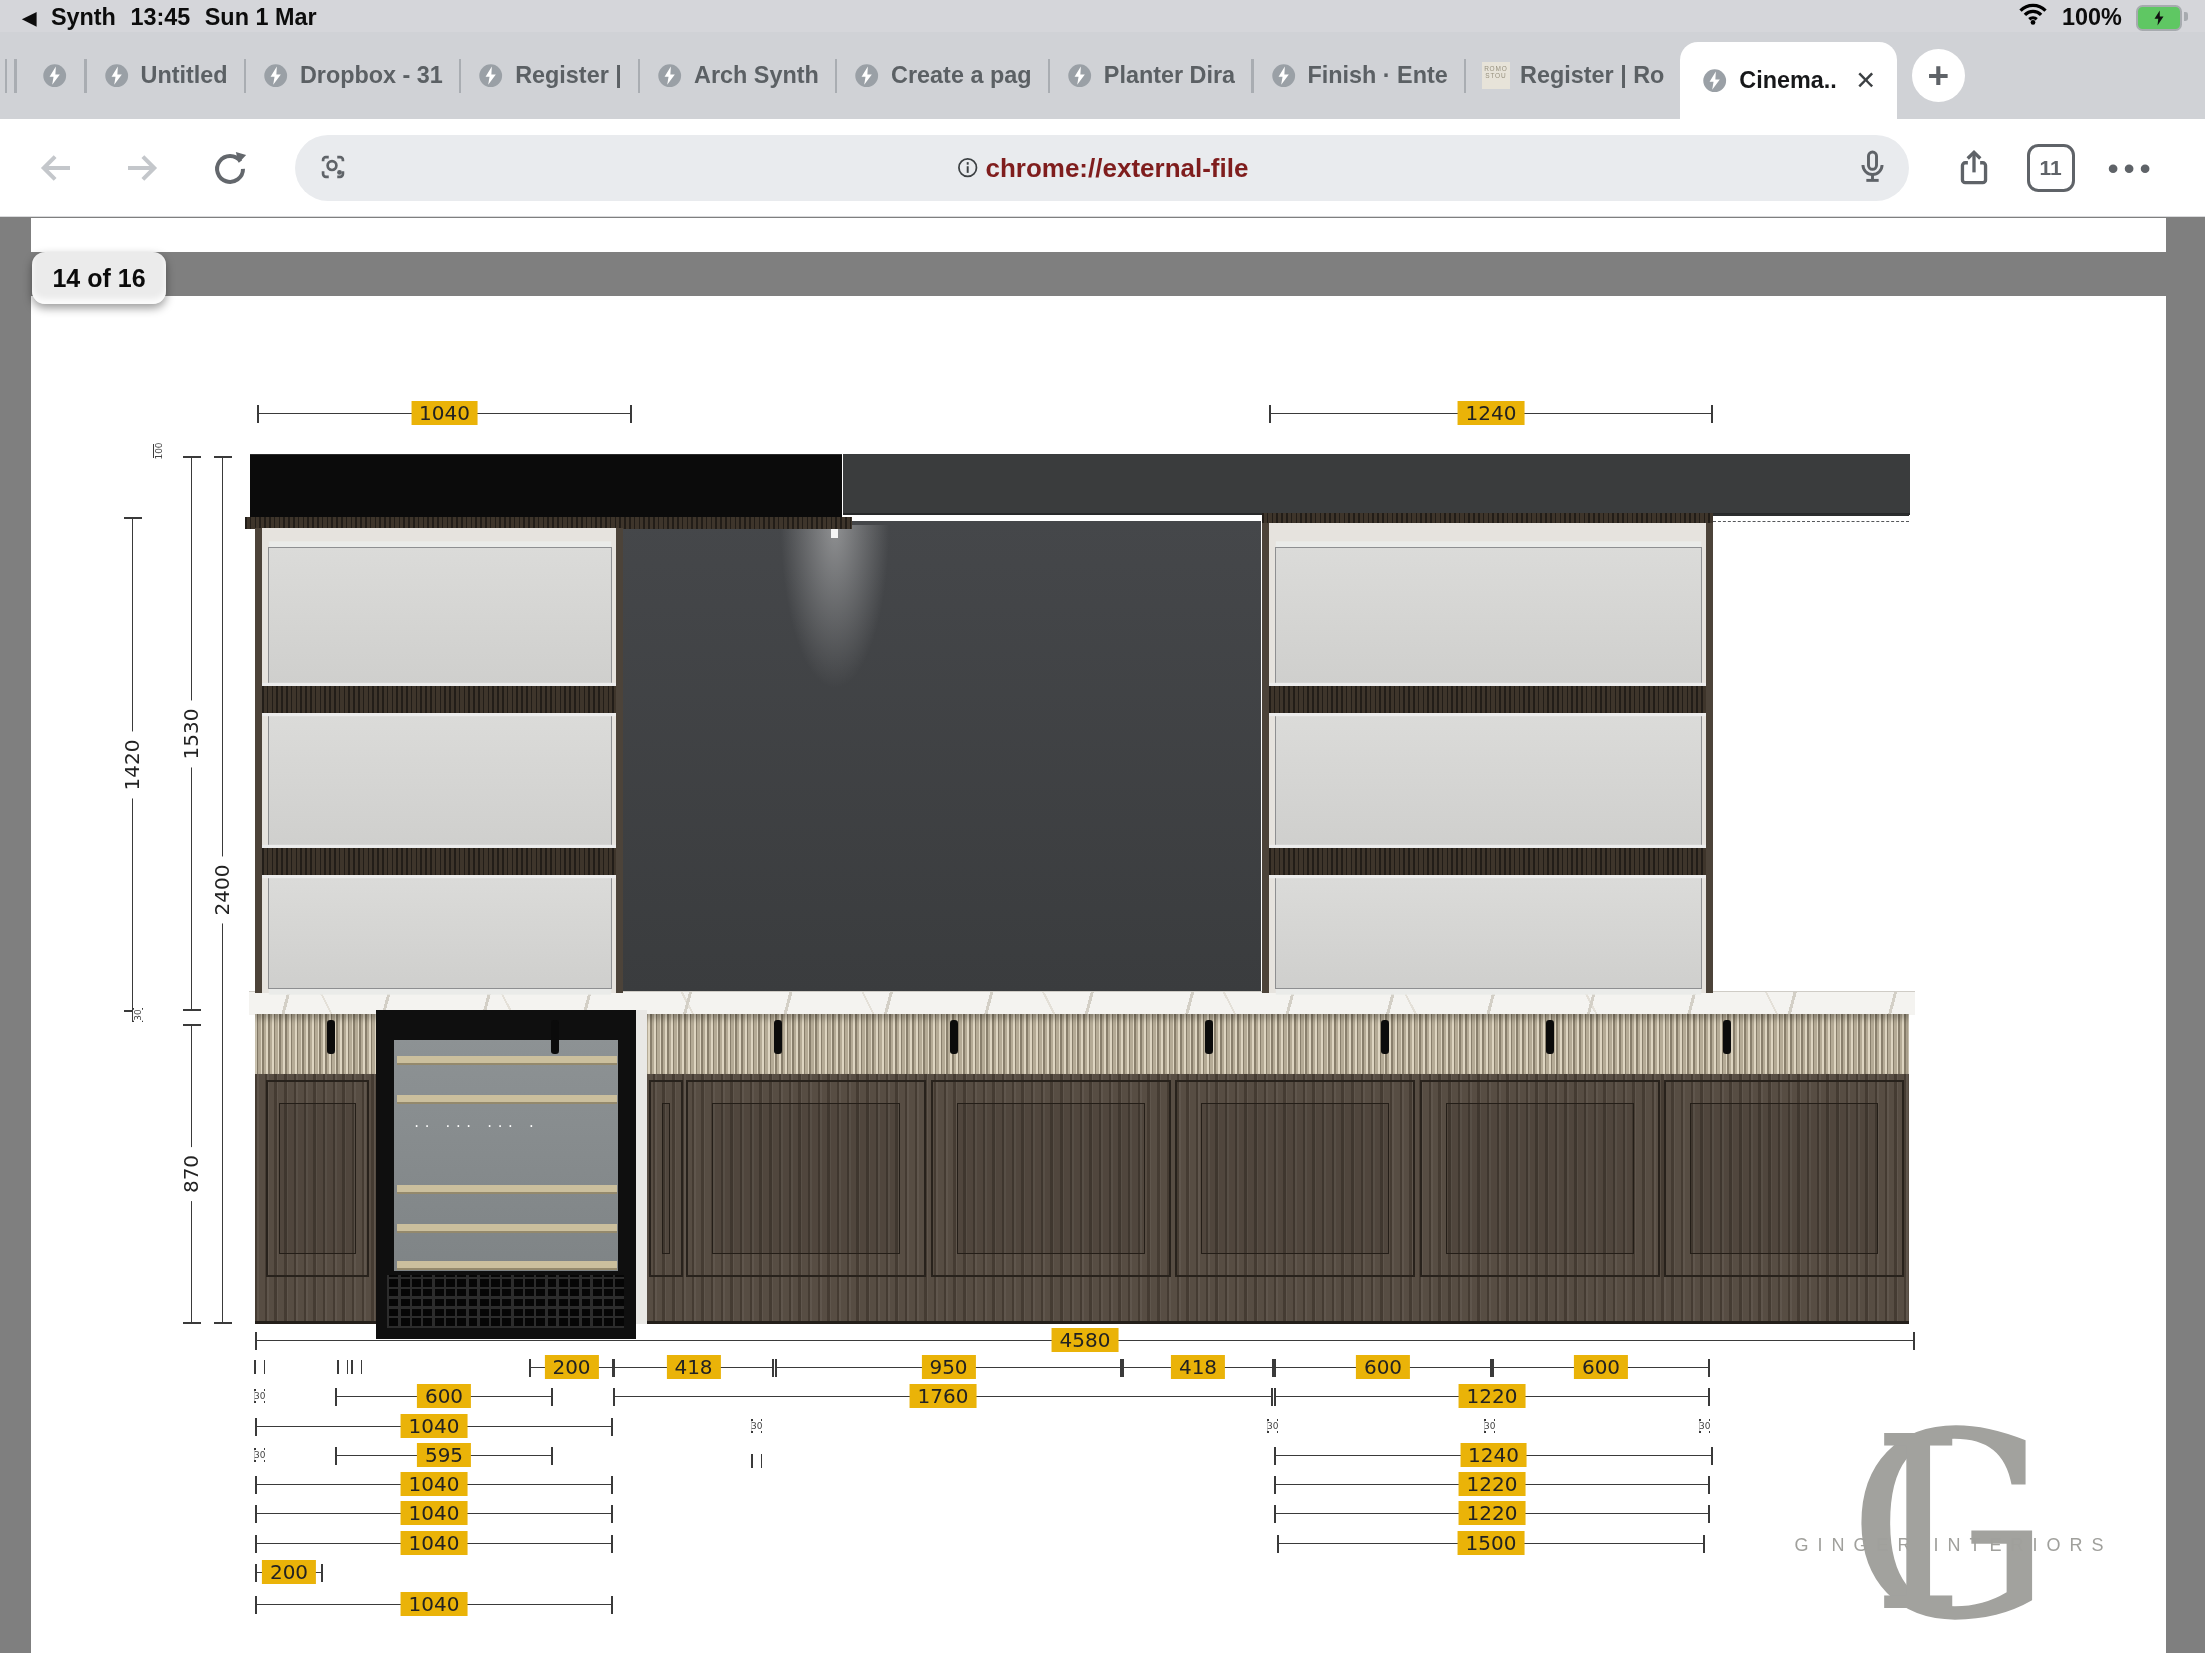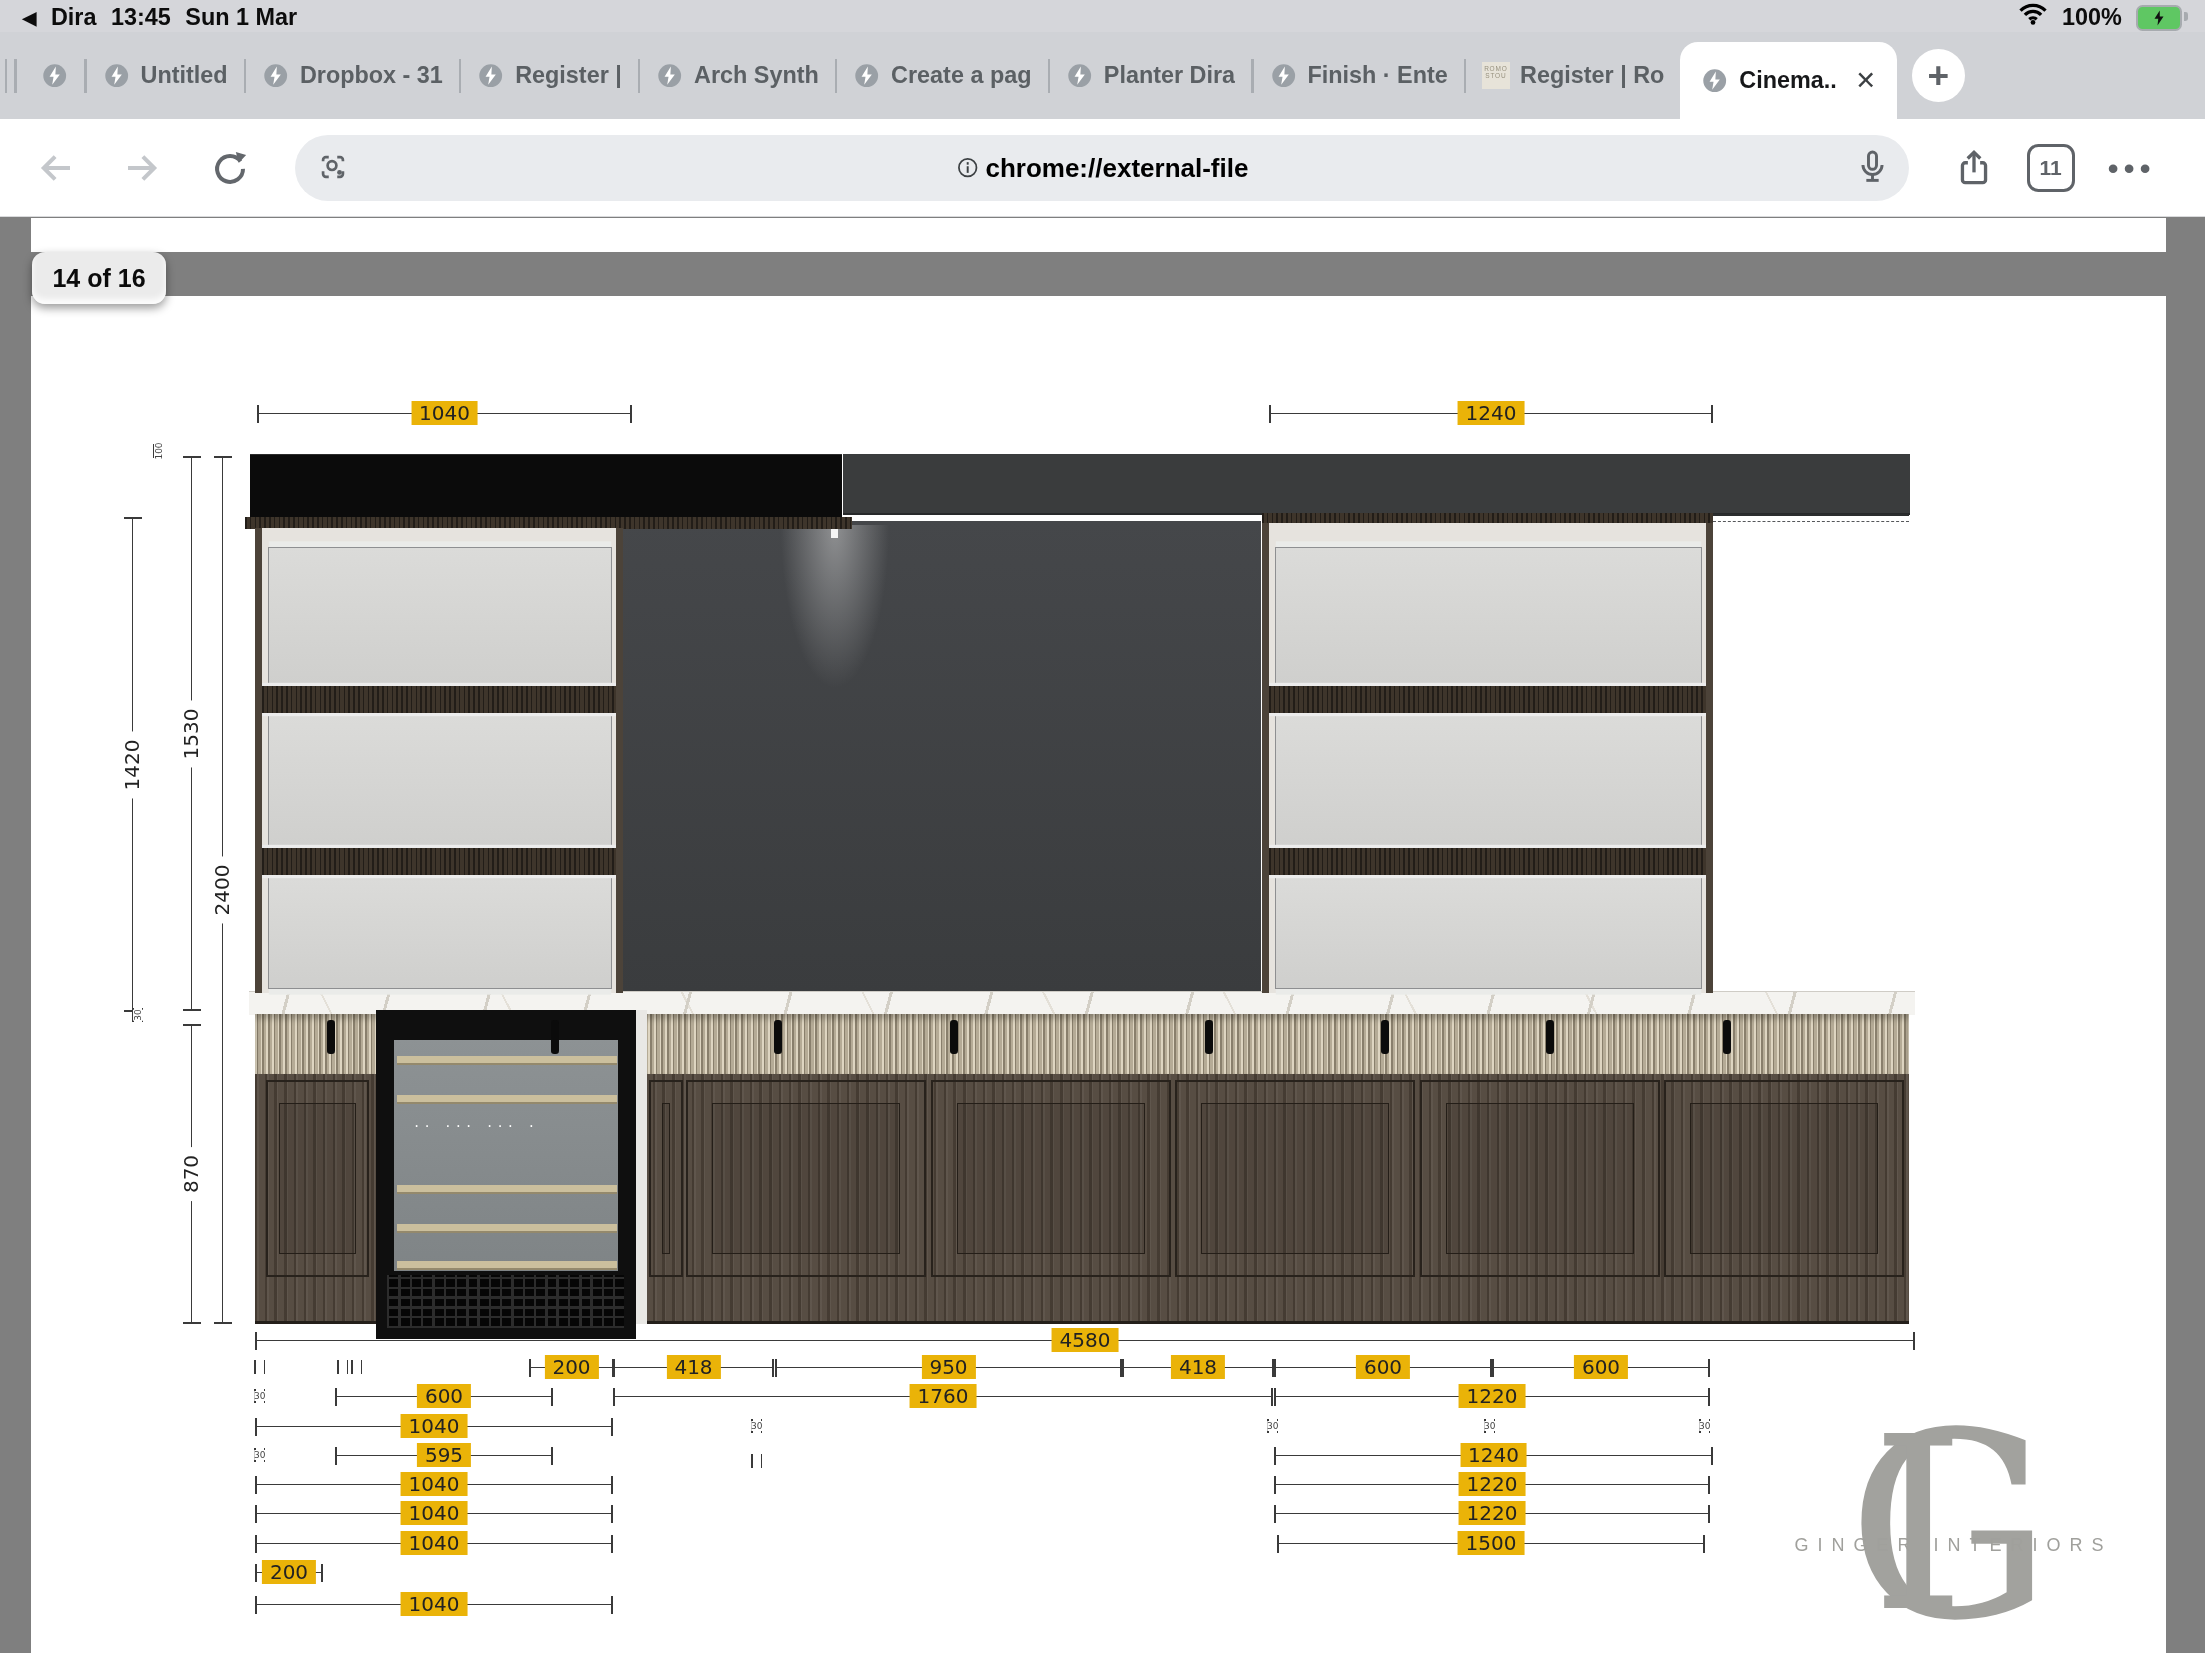--- a/index.html
+++ b/index.html
@@ -89,7 +89,7 @@
   <div class="abs" id="statusbar">
     <div class="st-left">
       <span style="font-size:18px;">◀</span>
-      <span>Dira</span>
+      <span>Synth</span>
       <span>13:45</span>
       <span>Sun 1 Mar</span>
     </div>

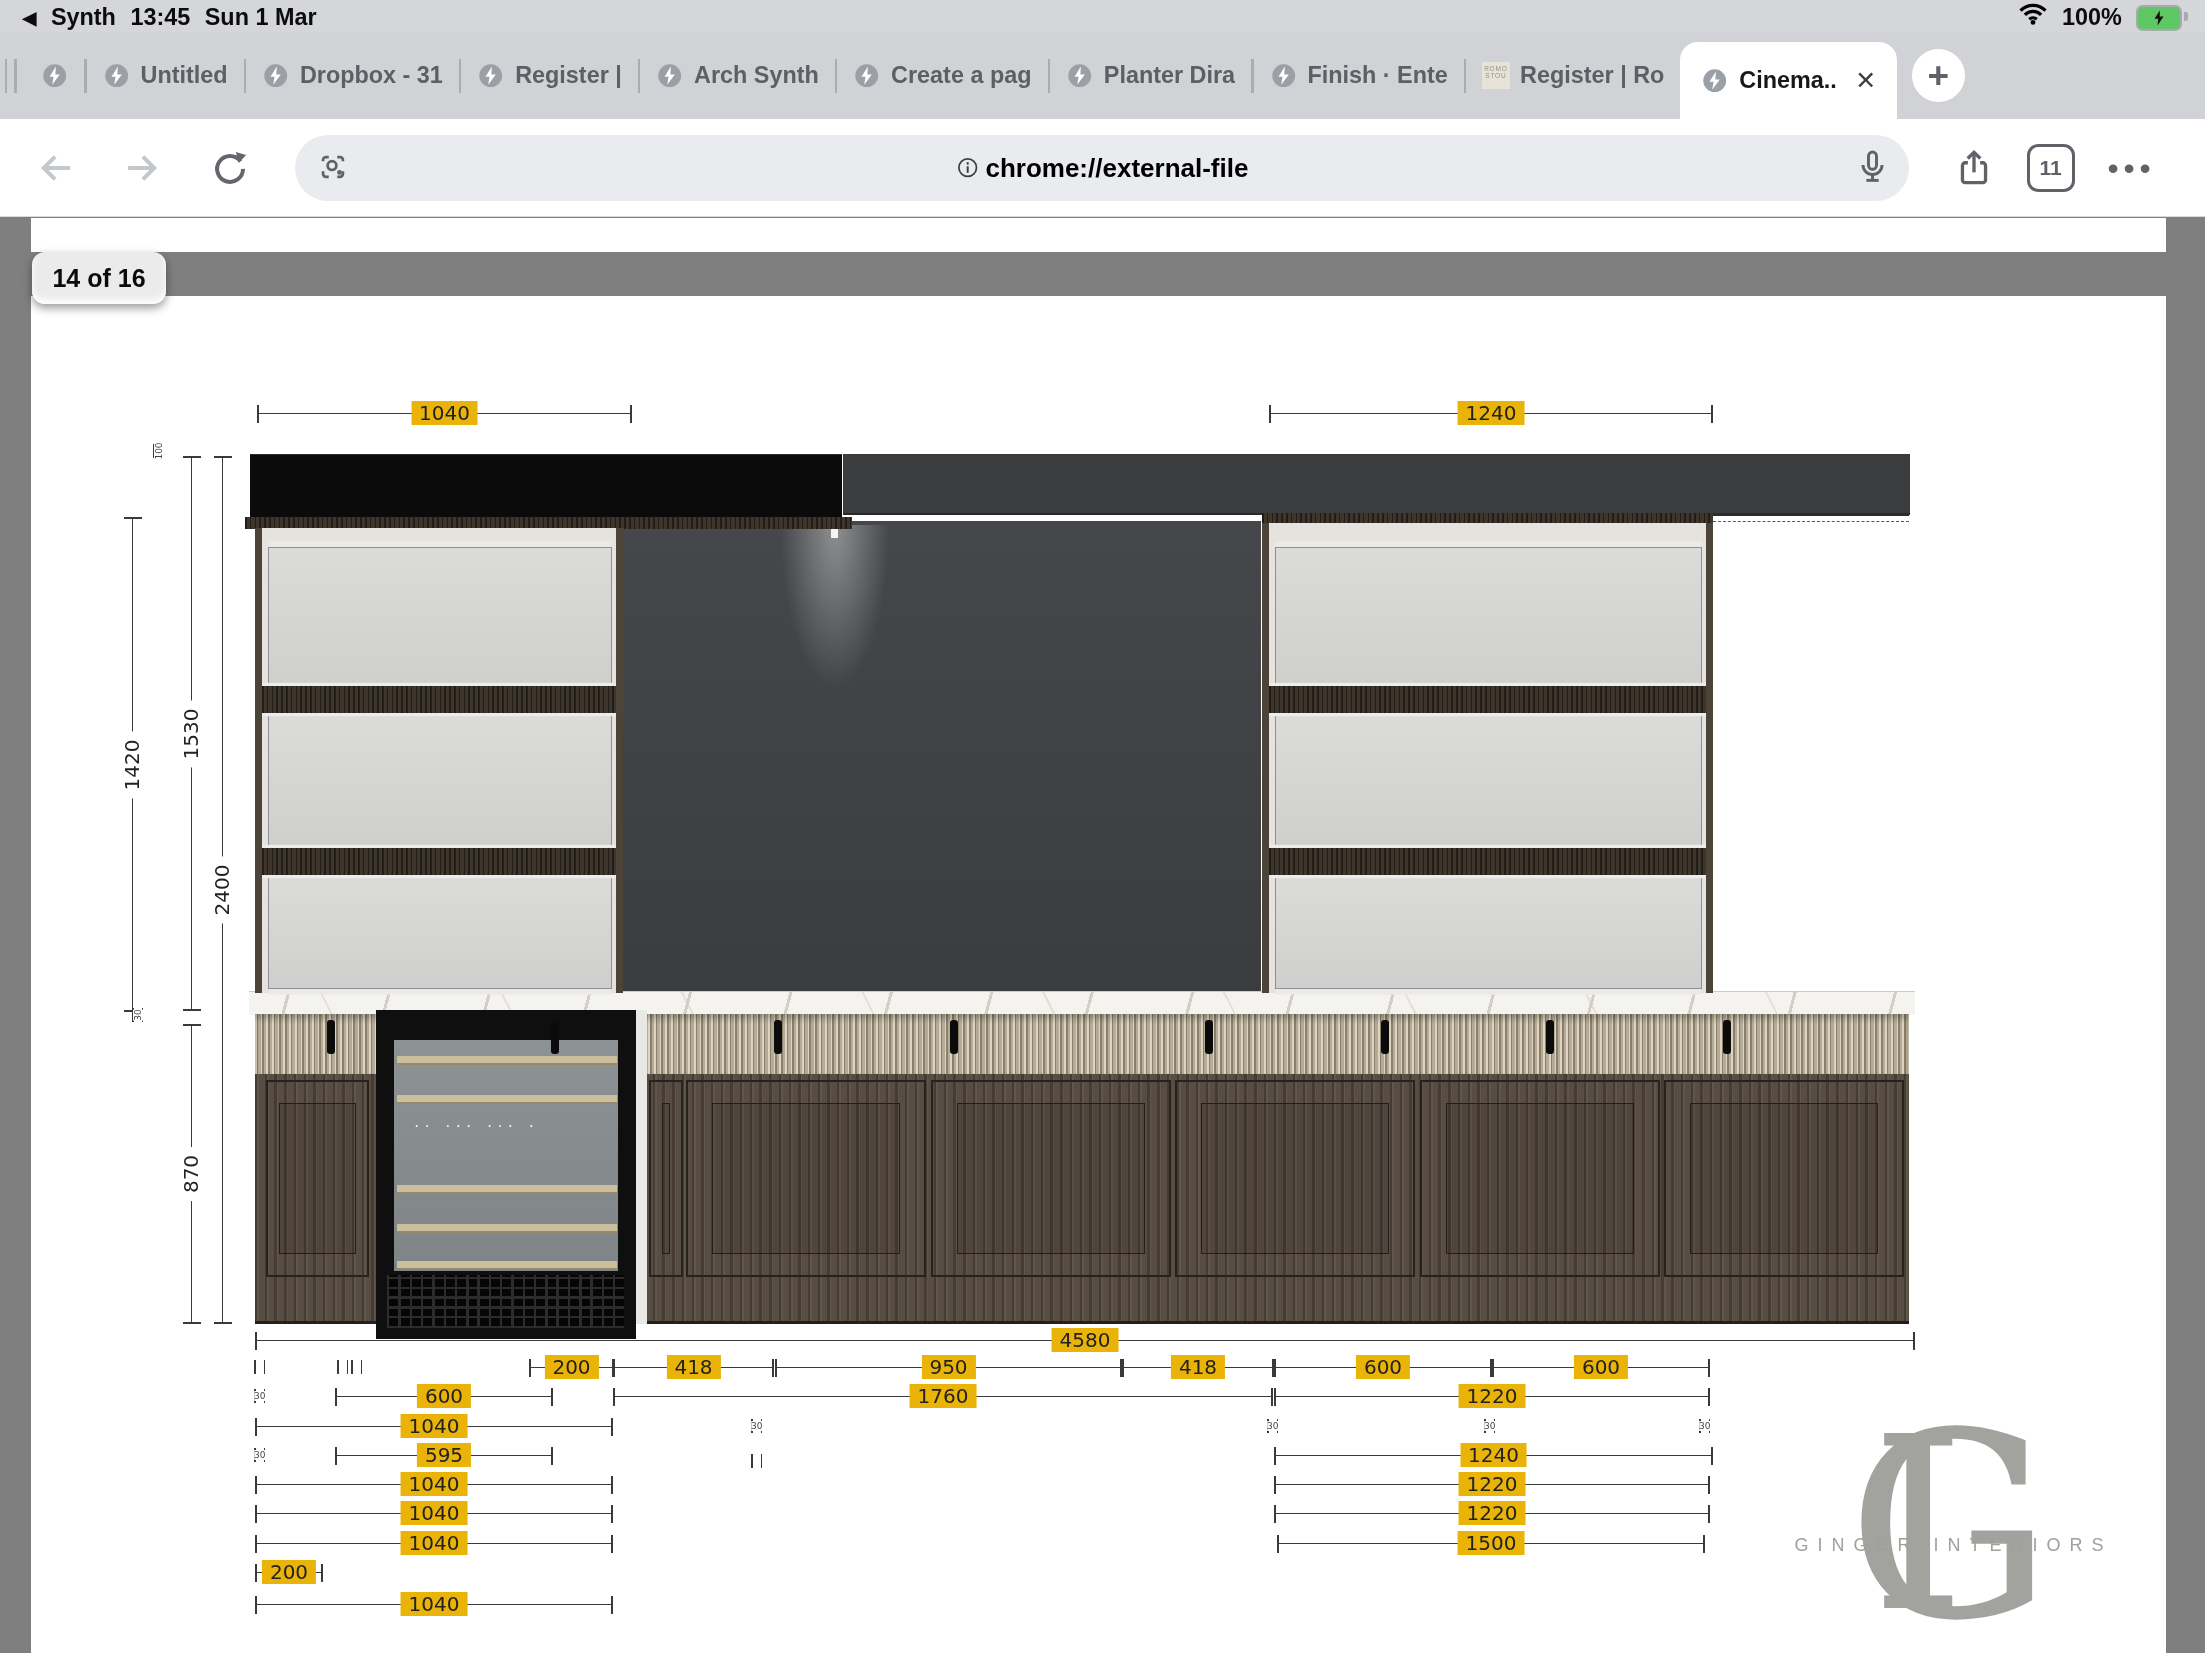--- a/index.html
+++ b/index.html
@@ -33,7 +33,7 @@
   .navico{position:absolute;top:0;height:98px;display:flex;align-items:center;justify-content:center;}
   #urlpill{position:absolute;left:295px;top:16px;width:1614px;height:66px;border-radius:33px;background:#e9ebee;
     display:flex;align-items:center;}
-  #urltext{position:absolute;left:0;width:100%;text-align:center;font-size:26px;font-weight:600;color:#000000;
+  #urltext{position:absolute;left:0;width:100%;text-align:center;font-size:26px;font-weight:600;color:#7f1d1d;
     display:flex;align-items:center;justify-content:center;gap:6.5px;}
   
   #whitestrip{left:31px;top:218px;width:2135px;height:34px;background:#fff;}

